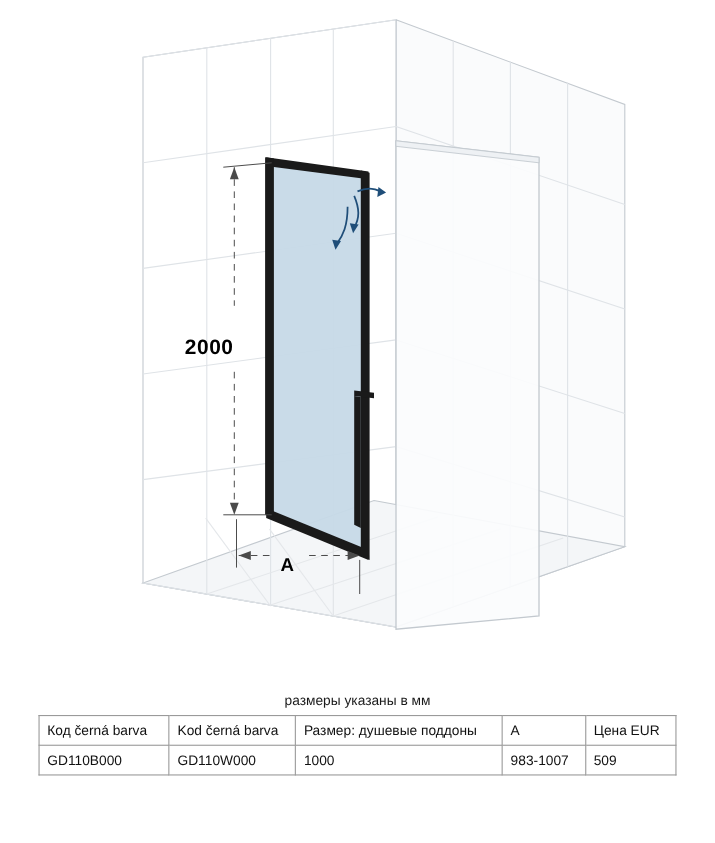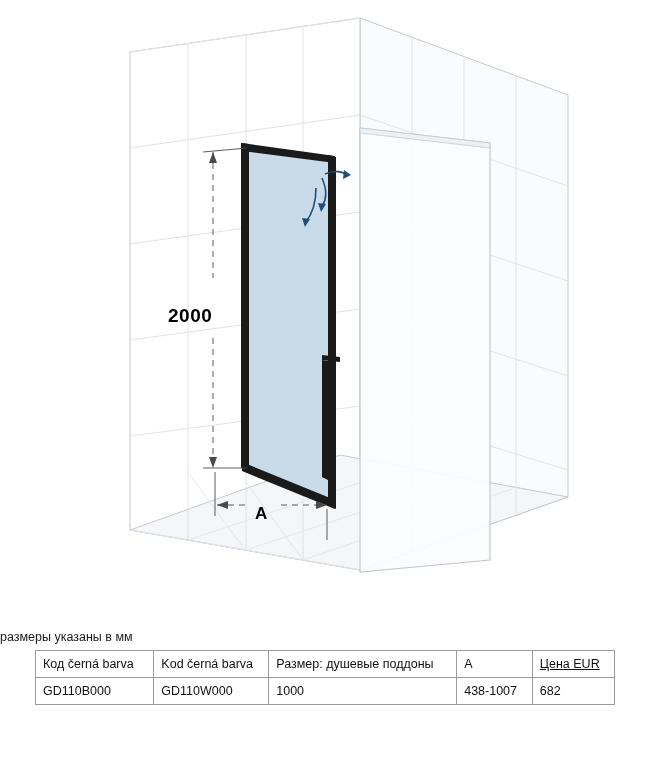--- a/index.html
+++ b/index.html
@@ -32,6 +32,7 @@
     left: 0;
     top: 630px;
     width: 650px;
+    text-align: center;
     font-size: 12.5px;
     color: #1a1a1a;
   }

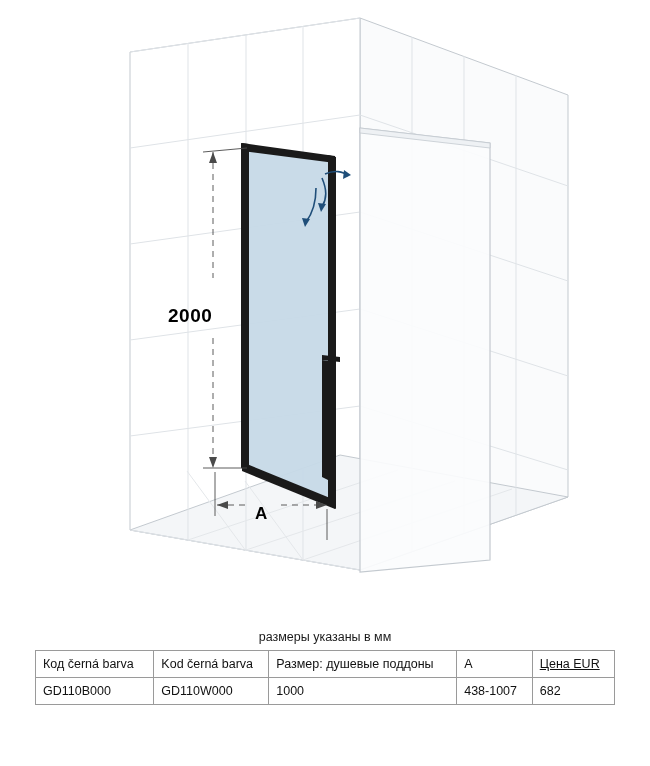--- a/index.html
+++ b/index.html
@@ -59,7 +59,7 @@
   .c1 { width: 112px; }
   .c2 { width: 196px; margin-top: 27px; }
   .c3 { width: 72px; }
-  .c4 { width: 78px; text-decoration: underline; }
+  .c4 { width: 78px; }
   .dimtext {
     font-size: 19px;
     font-weight: bold;

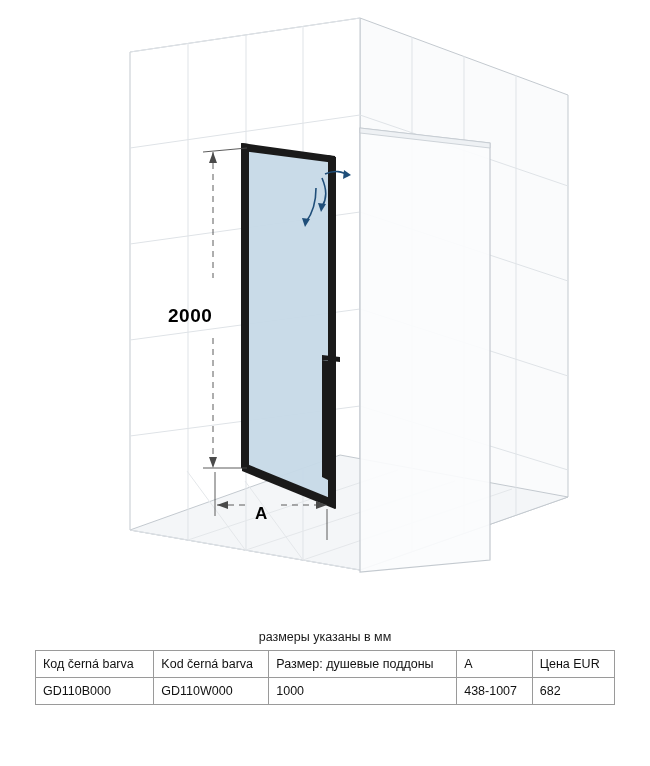--- a/index.html
+++ b/index.html
@@ -184,7 +184,7 @@
         <td>GD110B000</td>
         <td>GD110W000</td>
         <td>1000</td>
-        <td>438-1007</td>
+        <td>983-1007</td>
         <td>682</td>
       </tr>
     </tbody>

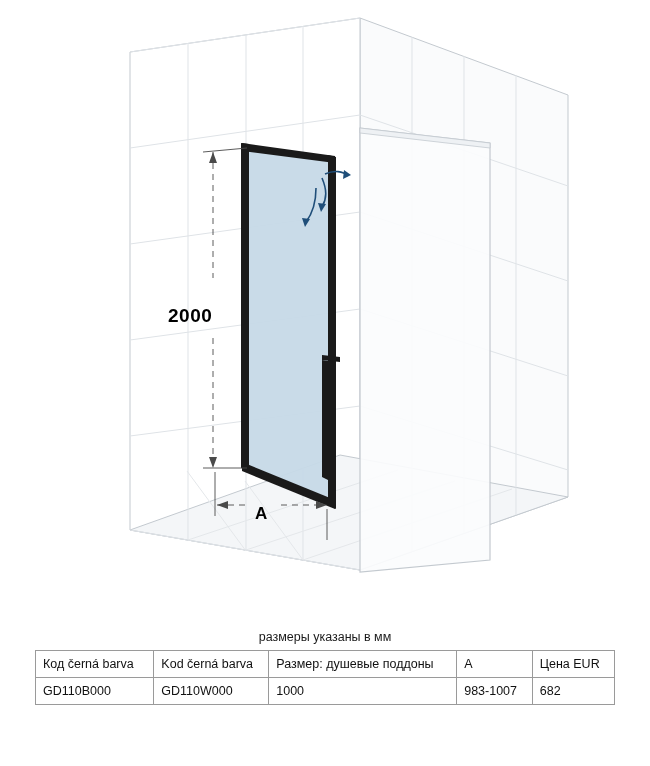--- a/index.html
+++ b/index.html
@@ -185,7 +185,7 @@
         <td>GD110W000</td>
         <td>1000</td>
         <td>983-1007</td>
-        <td>682</td>
+        <td>509</td>
       </tr>
     </tbody>
   </table>

